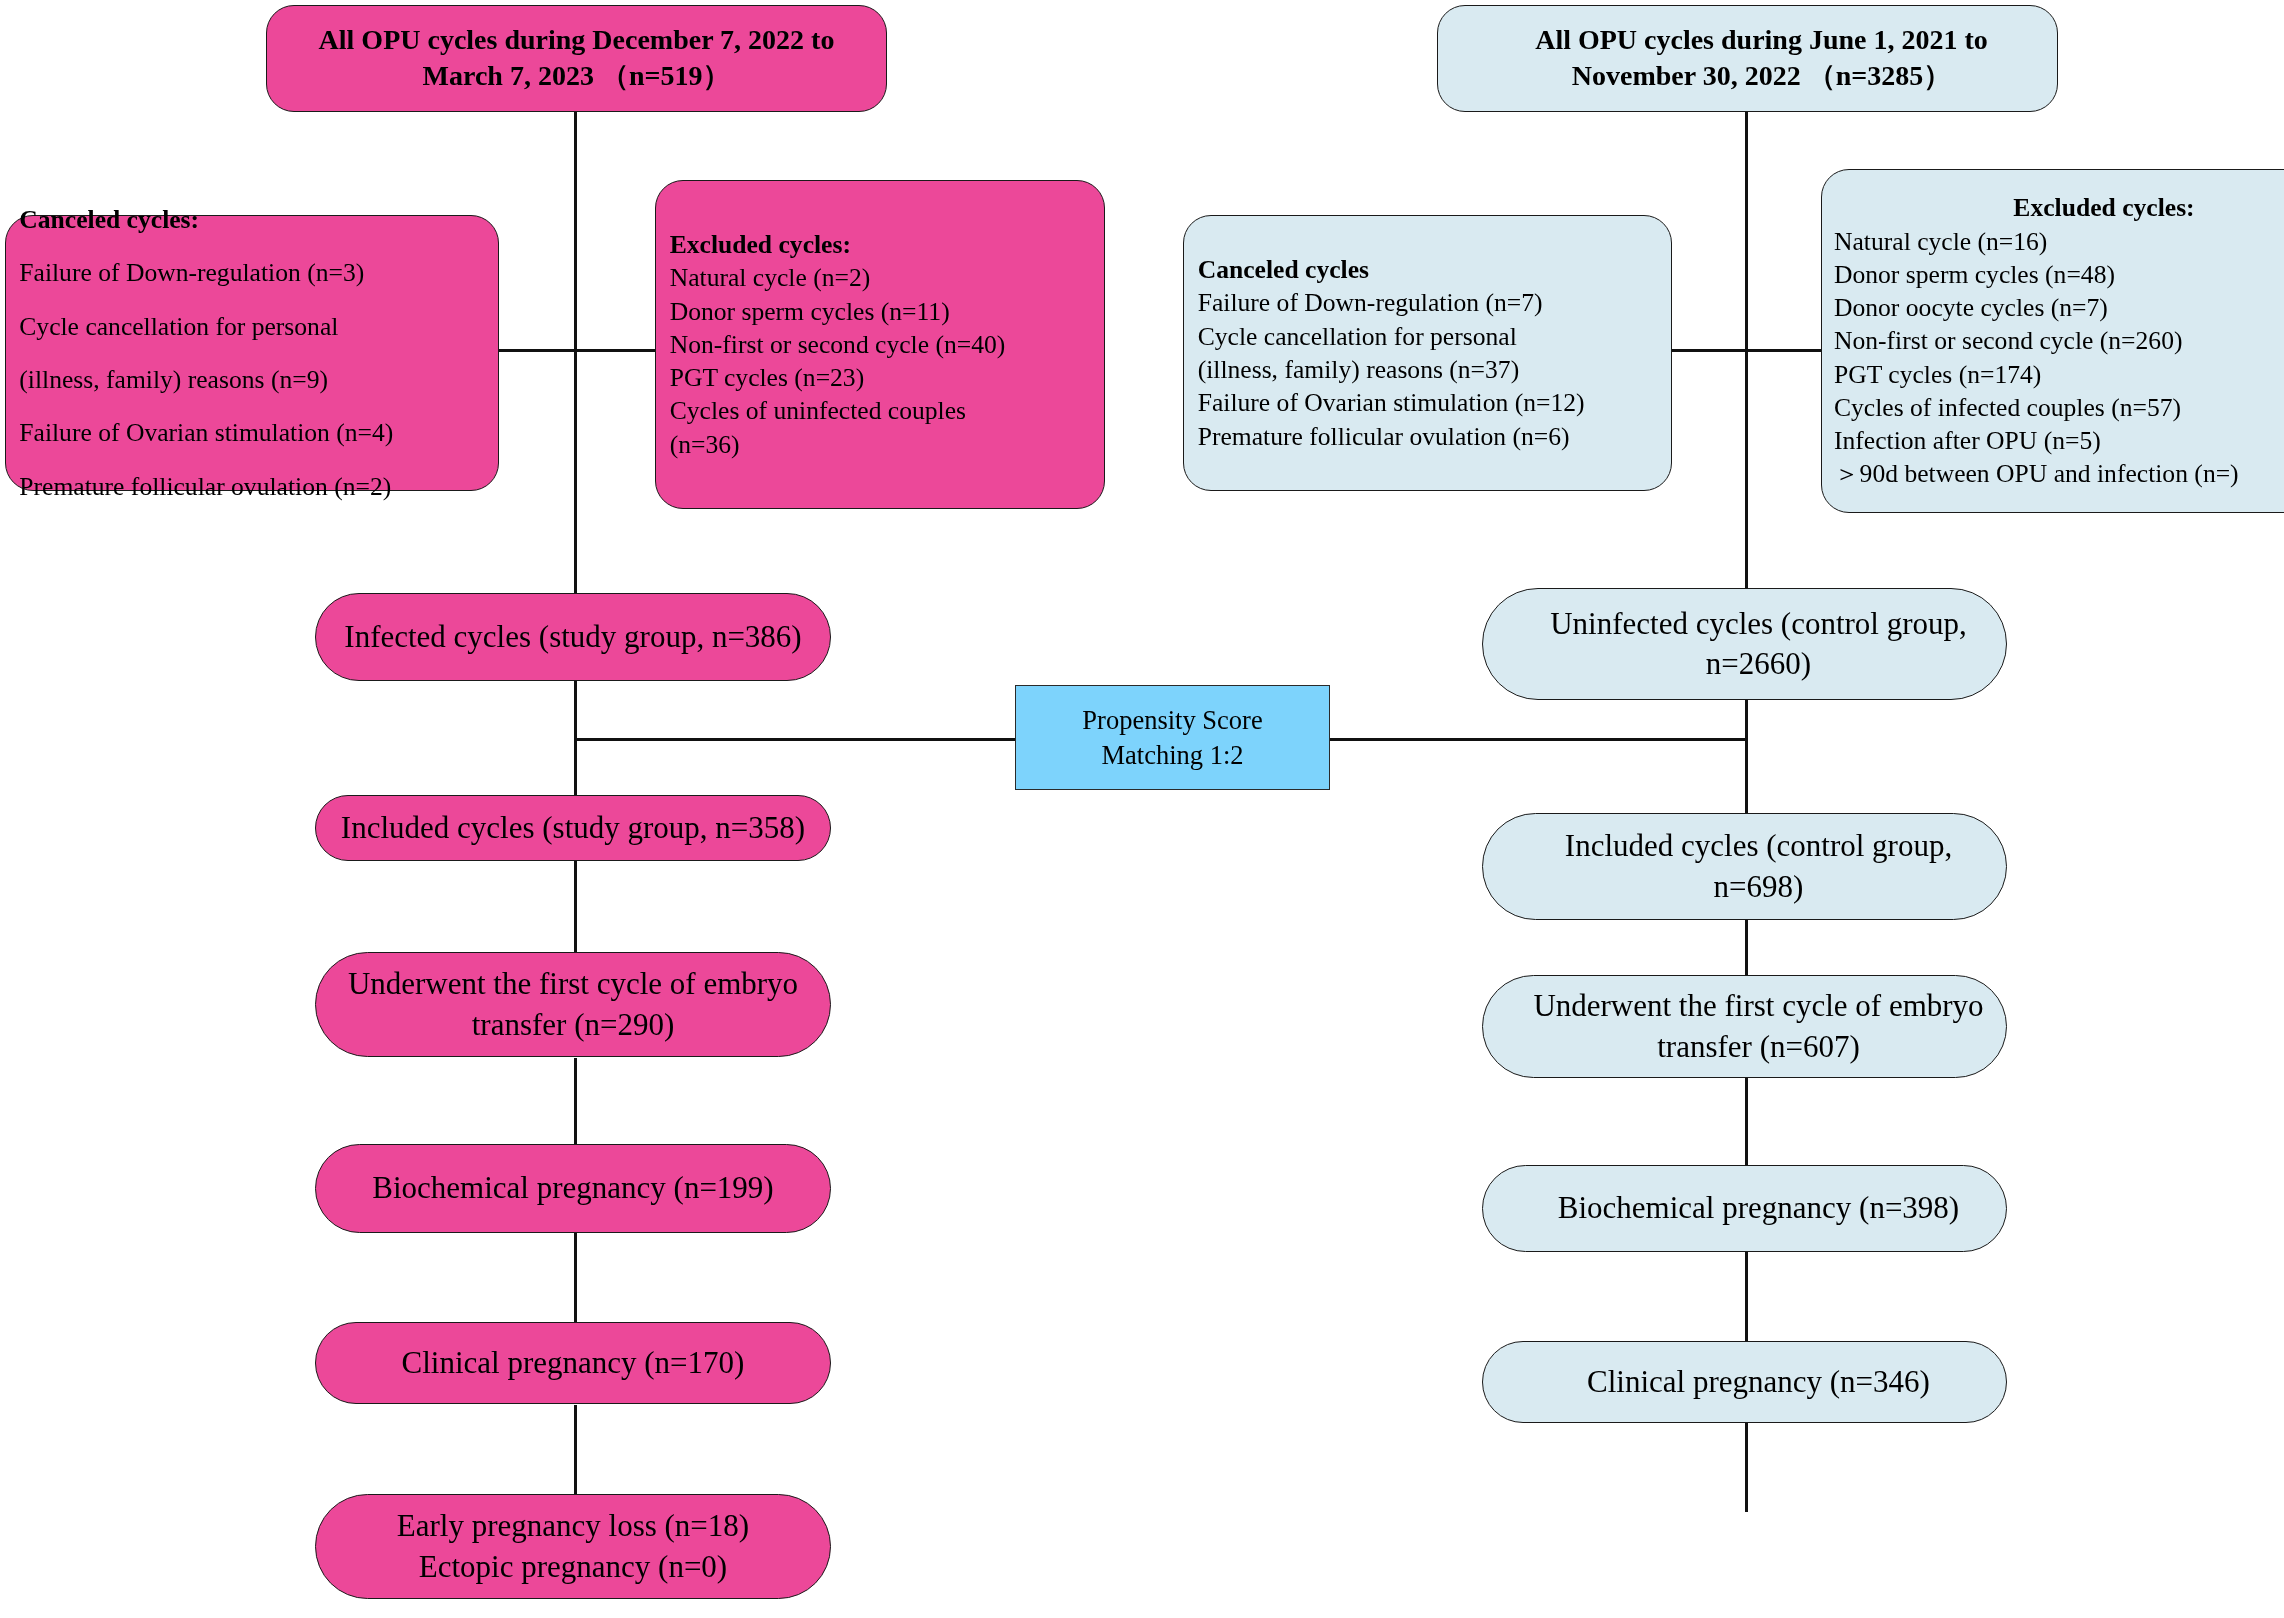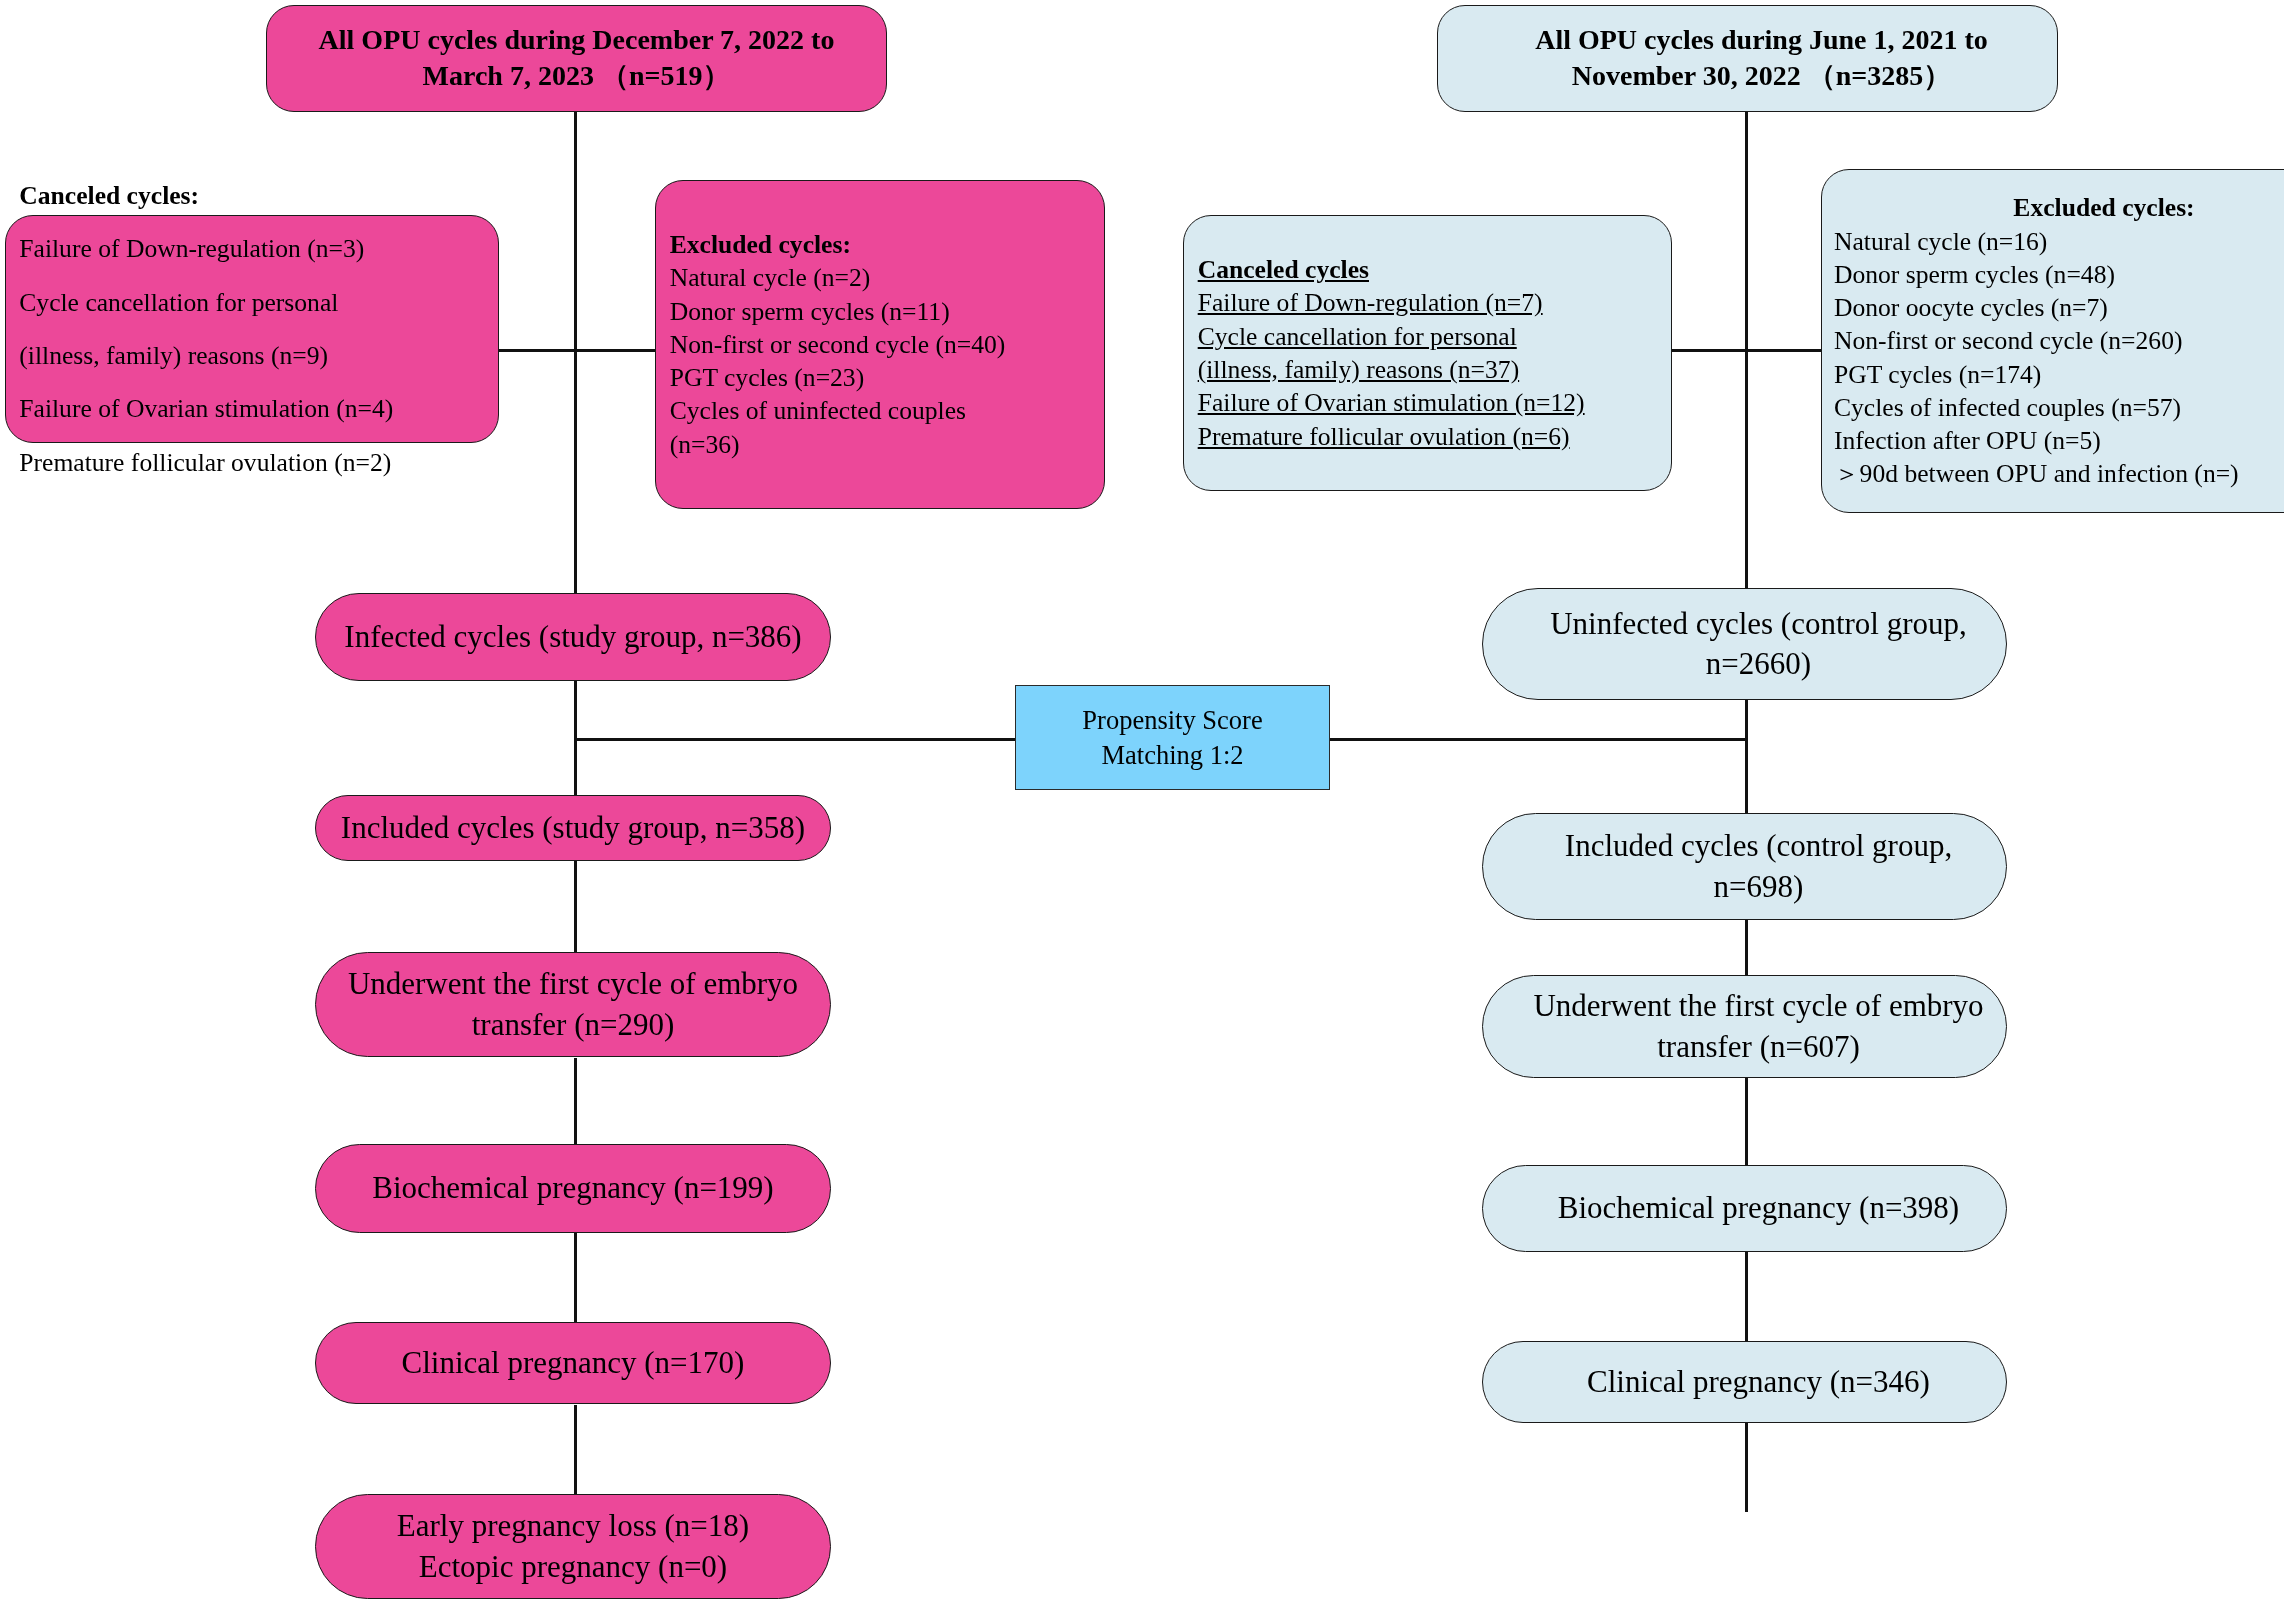--- a/index.html
+++ b/index.html
@@ -112,7 +112,7 @@
     <span class="line">March 7, 2023 （n=519）</span>
   </div>
 
-  <div class="node round left-align t-list" style="left:4.6px; top:215px; width:494px; height:228px; padding:11px 13.7px;gap:20px;">
+  <div class="node round left-align t-list" style="left:4.6px; top:215px; width:494px; height:276px; padding:11px 13.7px;gap:20px;">
     <span class="line hdr">Canceled cycles:</span>
     <span class="line">Failure of Down-regulation (n=3)</span>
     <span class="line">Cycle cancellation for personal</span>

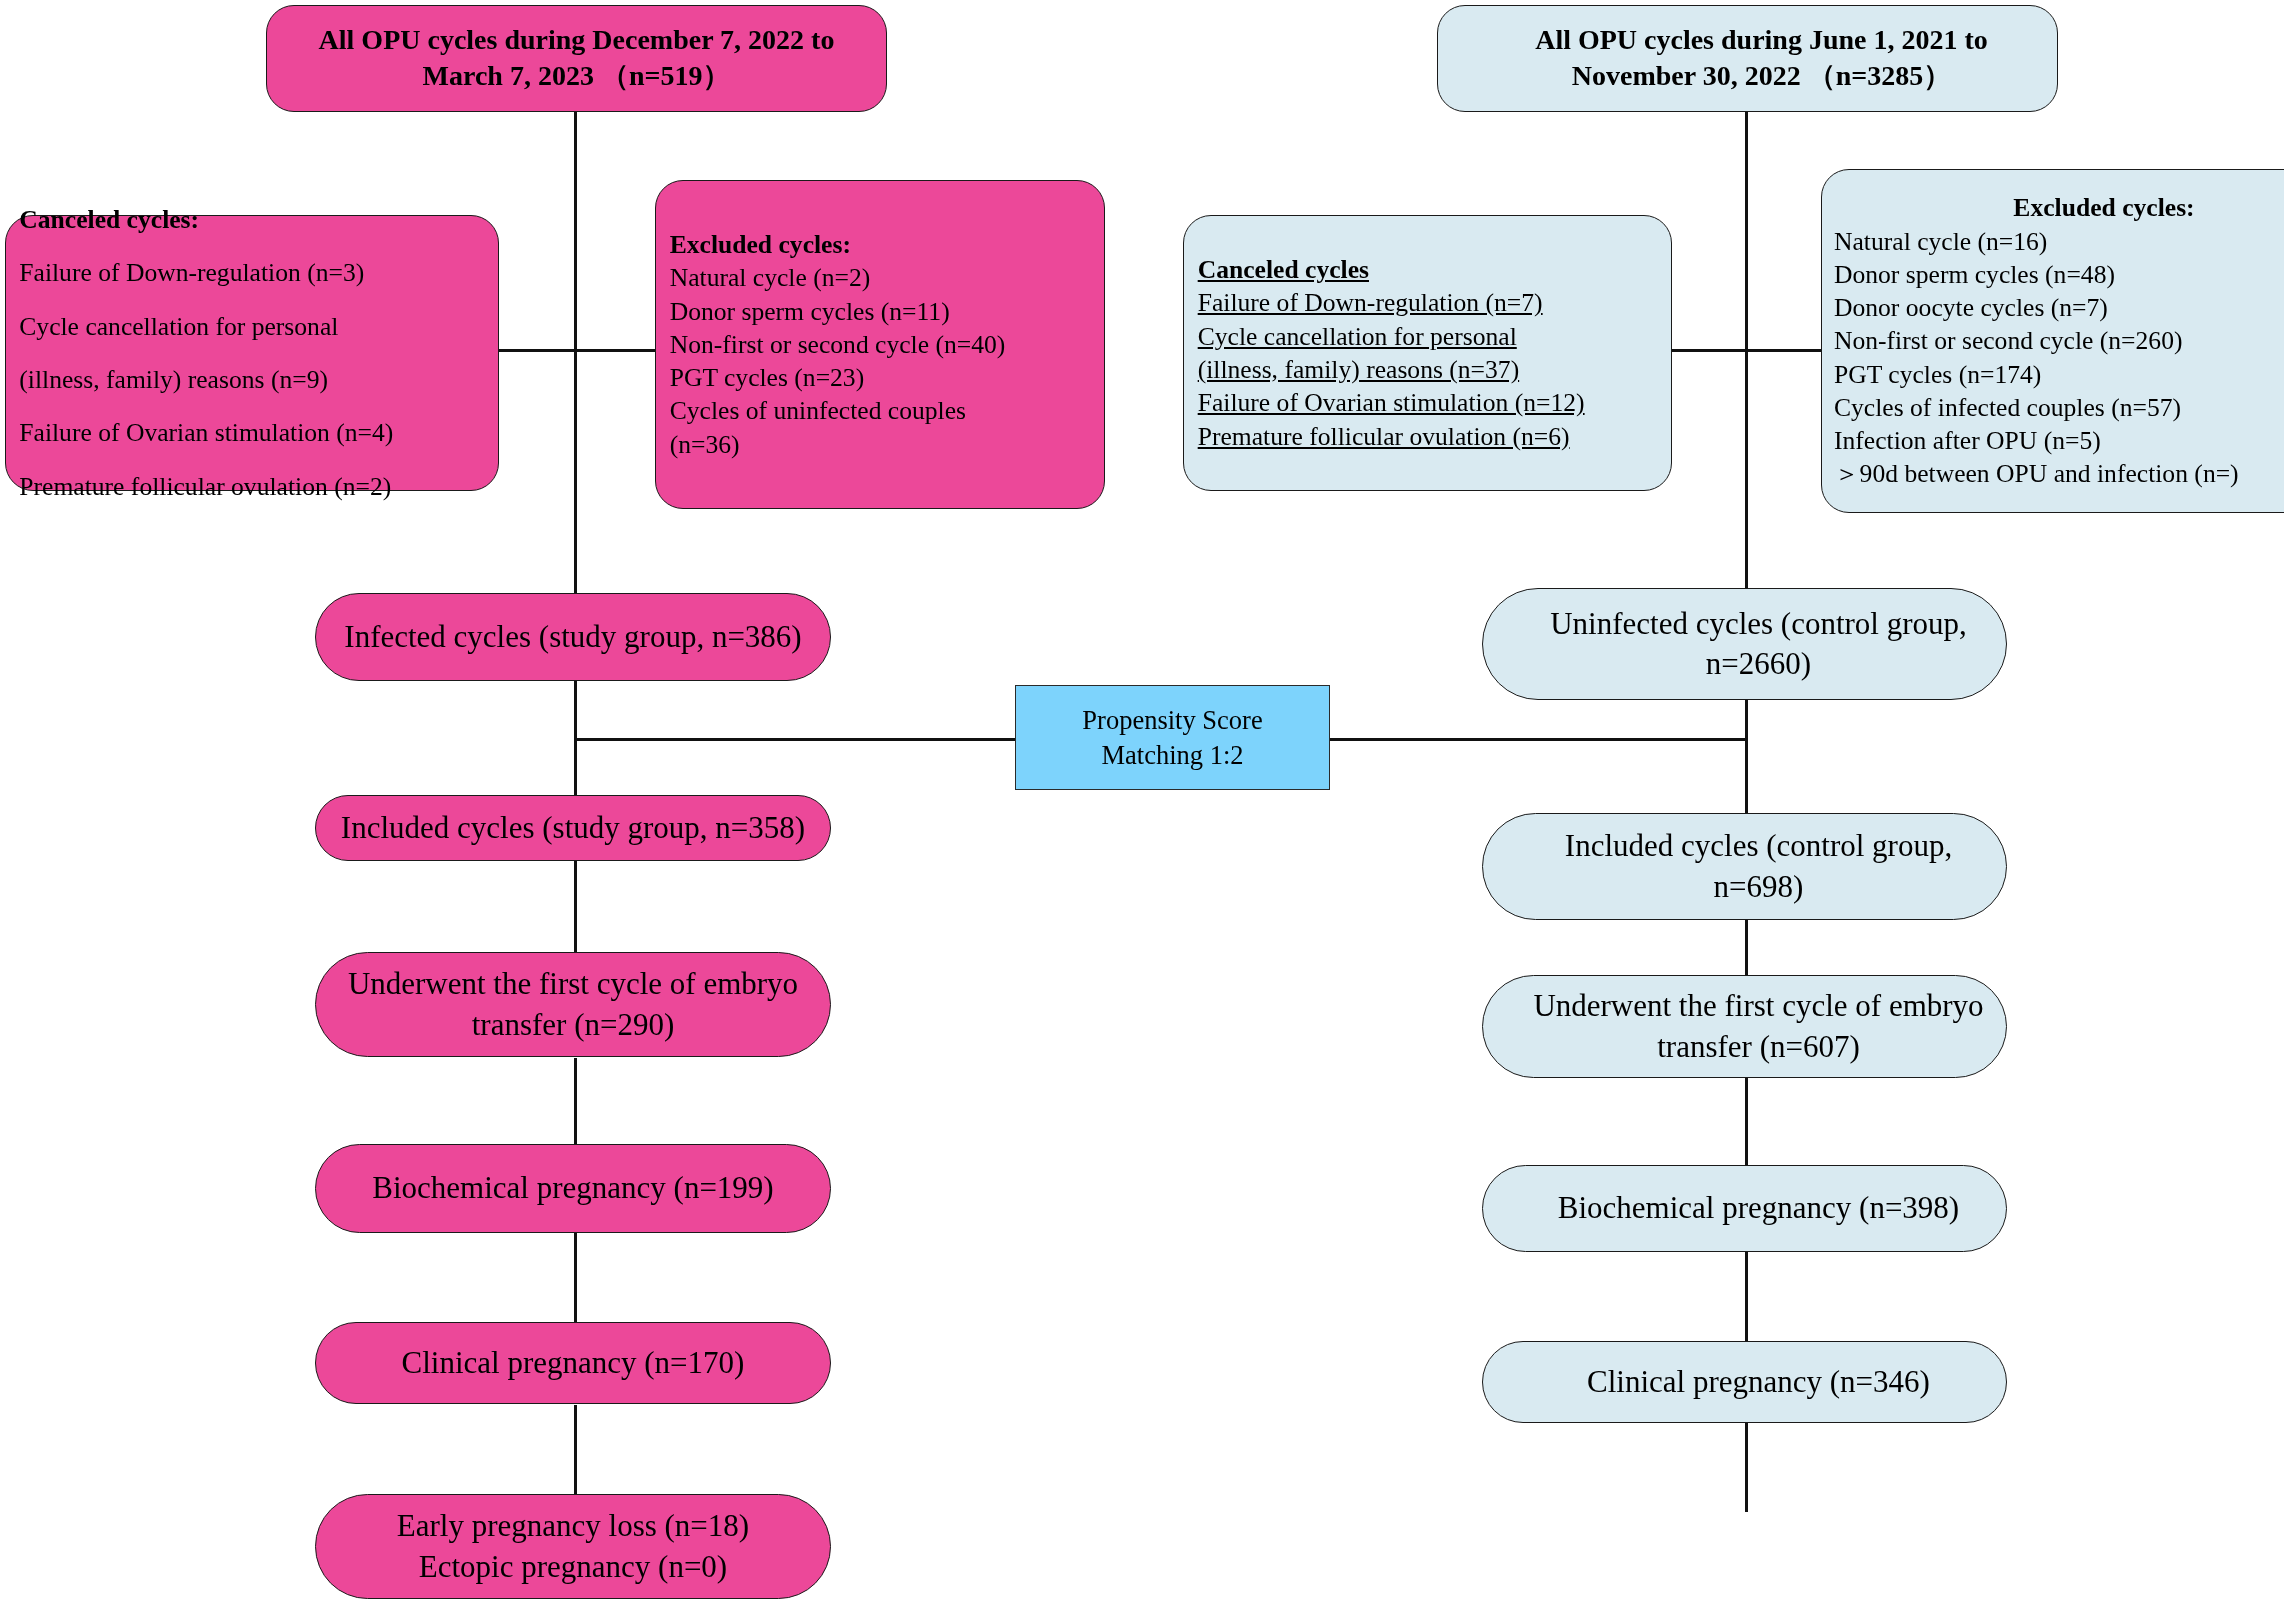--- a/index.html
+++ b/index.html
@@ -162,7 +162,7 @@
     <span class="line">November 30, 2022 （n=3285）</span>
   </div>
 
-  <div class="node round blue left-align t-list" style="left:1183px; top:215px; width:489px; height:276px; padding:11px 13.7px;text-decoration:underline;">
+  <div class="node round blue left-align t-list" style="left:1183px; top:215px; width:489px; height:276px; padding:11px 13.7px;">
     <span class="line hdr">Canceled cycles</span>
     <span class="line">Failure of Down-regulation (n=7)</span>
     <span class="line">Cycle cancellation for personal</span>

